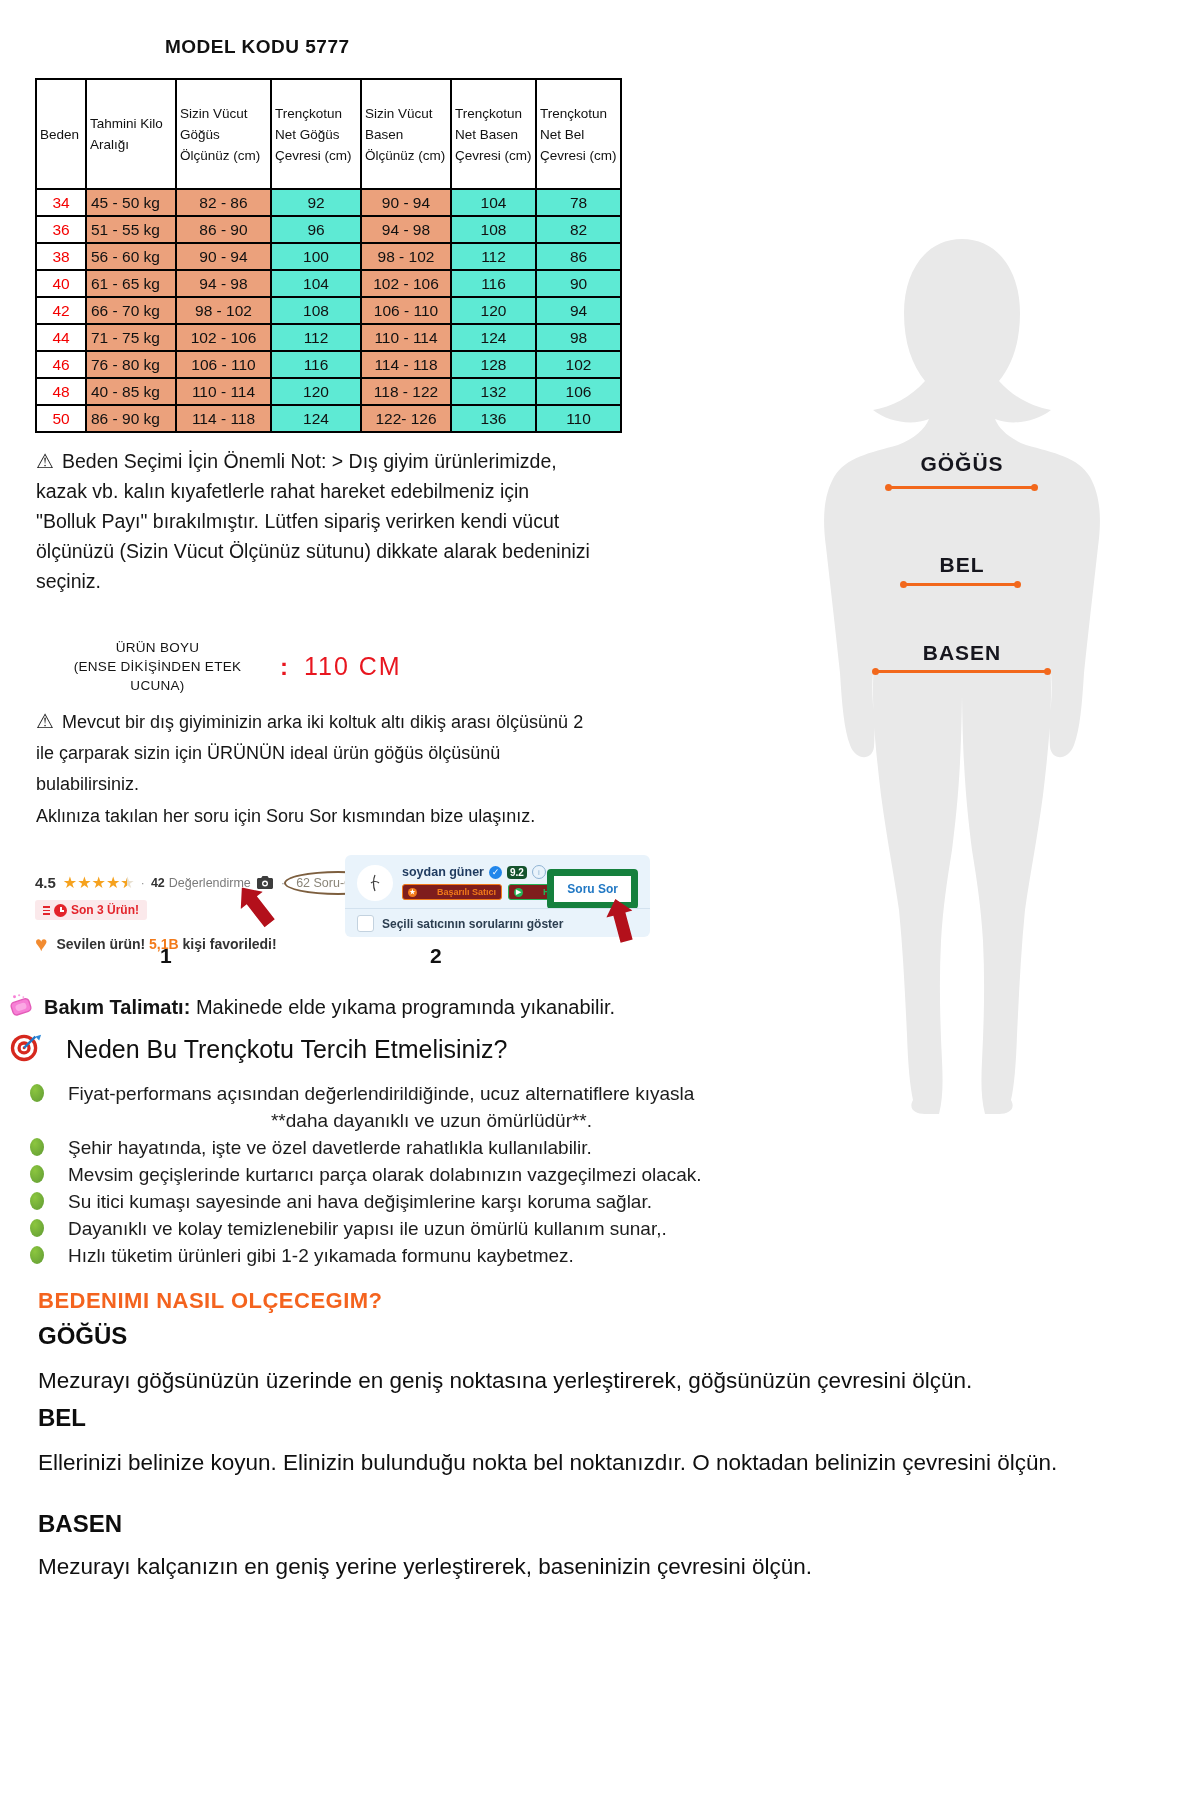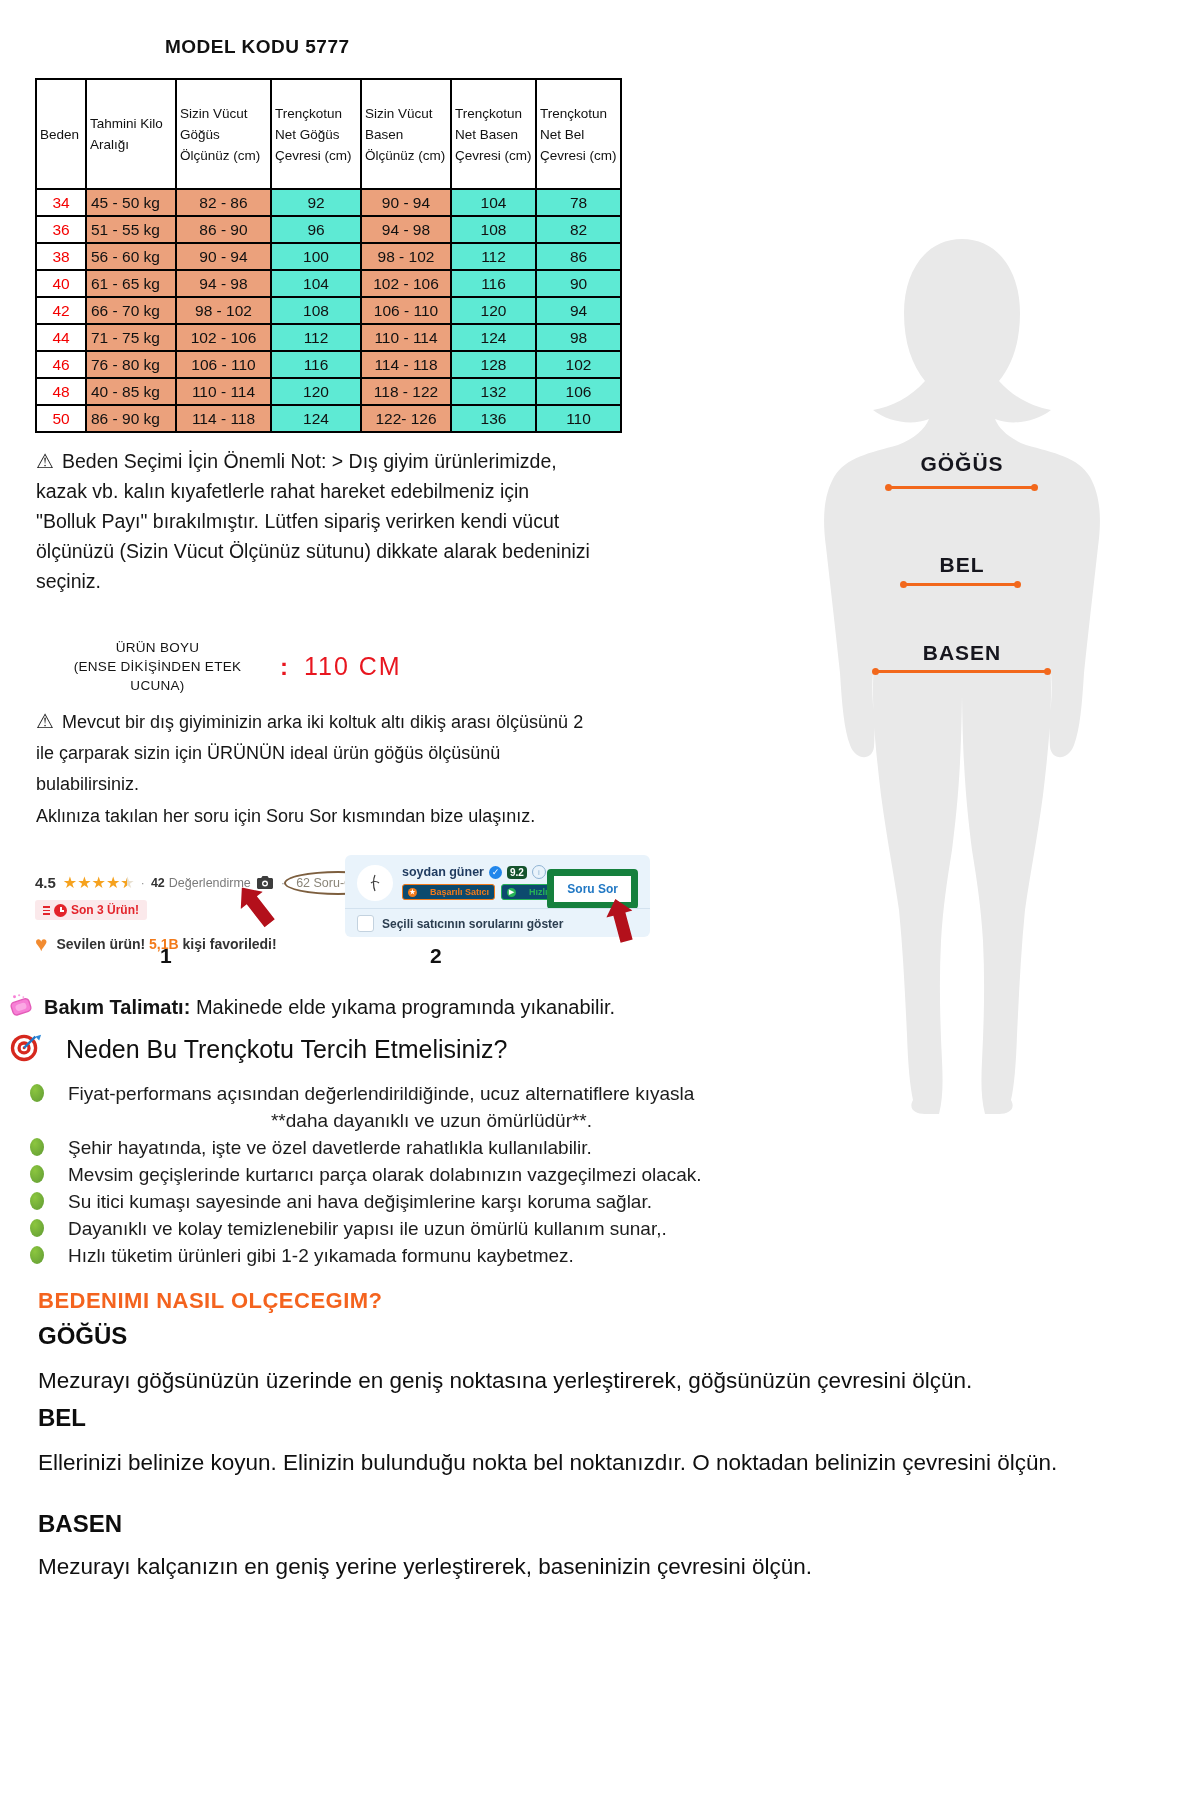--- a/index.html
+++ b/index.html
@@ -78,7 +78,7 @@
   .info{width:12px;height:12px;border-radius:50%;border:1.5px solid #8fb4d4;color:#8fb4d4;font-size:8px;
         display:inline-flex;align-items:center;justify-content:center;}
   .badges{display:flex;gap:6px;margin-top:5px;}
-  .pill{display:inline-flex;align-items:center;gap:13px;font-size:9px;font-weight:bold;background:#0c4a6e;
+  .pill{display:inline-flex;align-items:center;gap:20px;font-size:9px;font-weight:bold;background:#7f1d1d;
         padding:2px 5px;border-radius:3px;white-space:nowrap;}
   .pill.orange{border:1px solid #F27A1A;color:#F27A1A;}
   .pill.green{border:1px solid #26B356;color:#26B356;}

